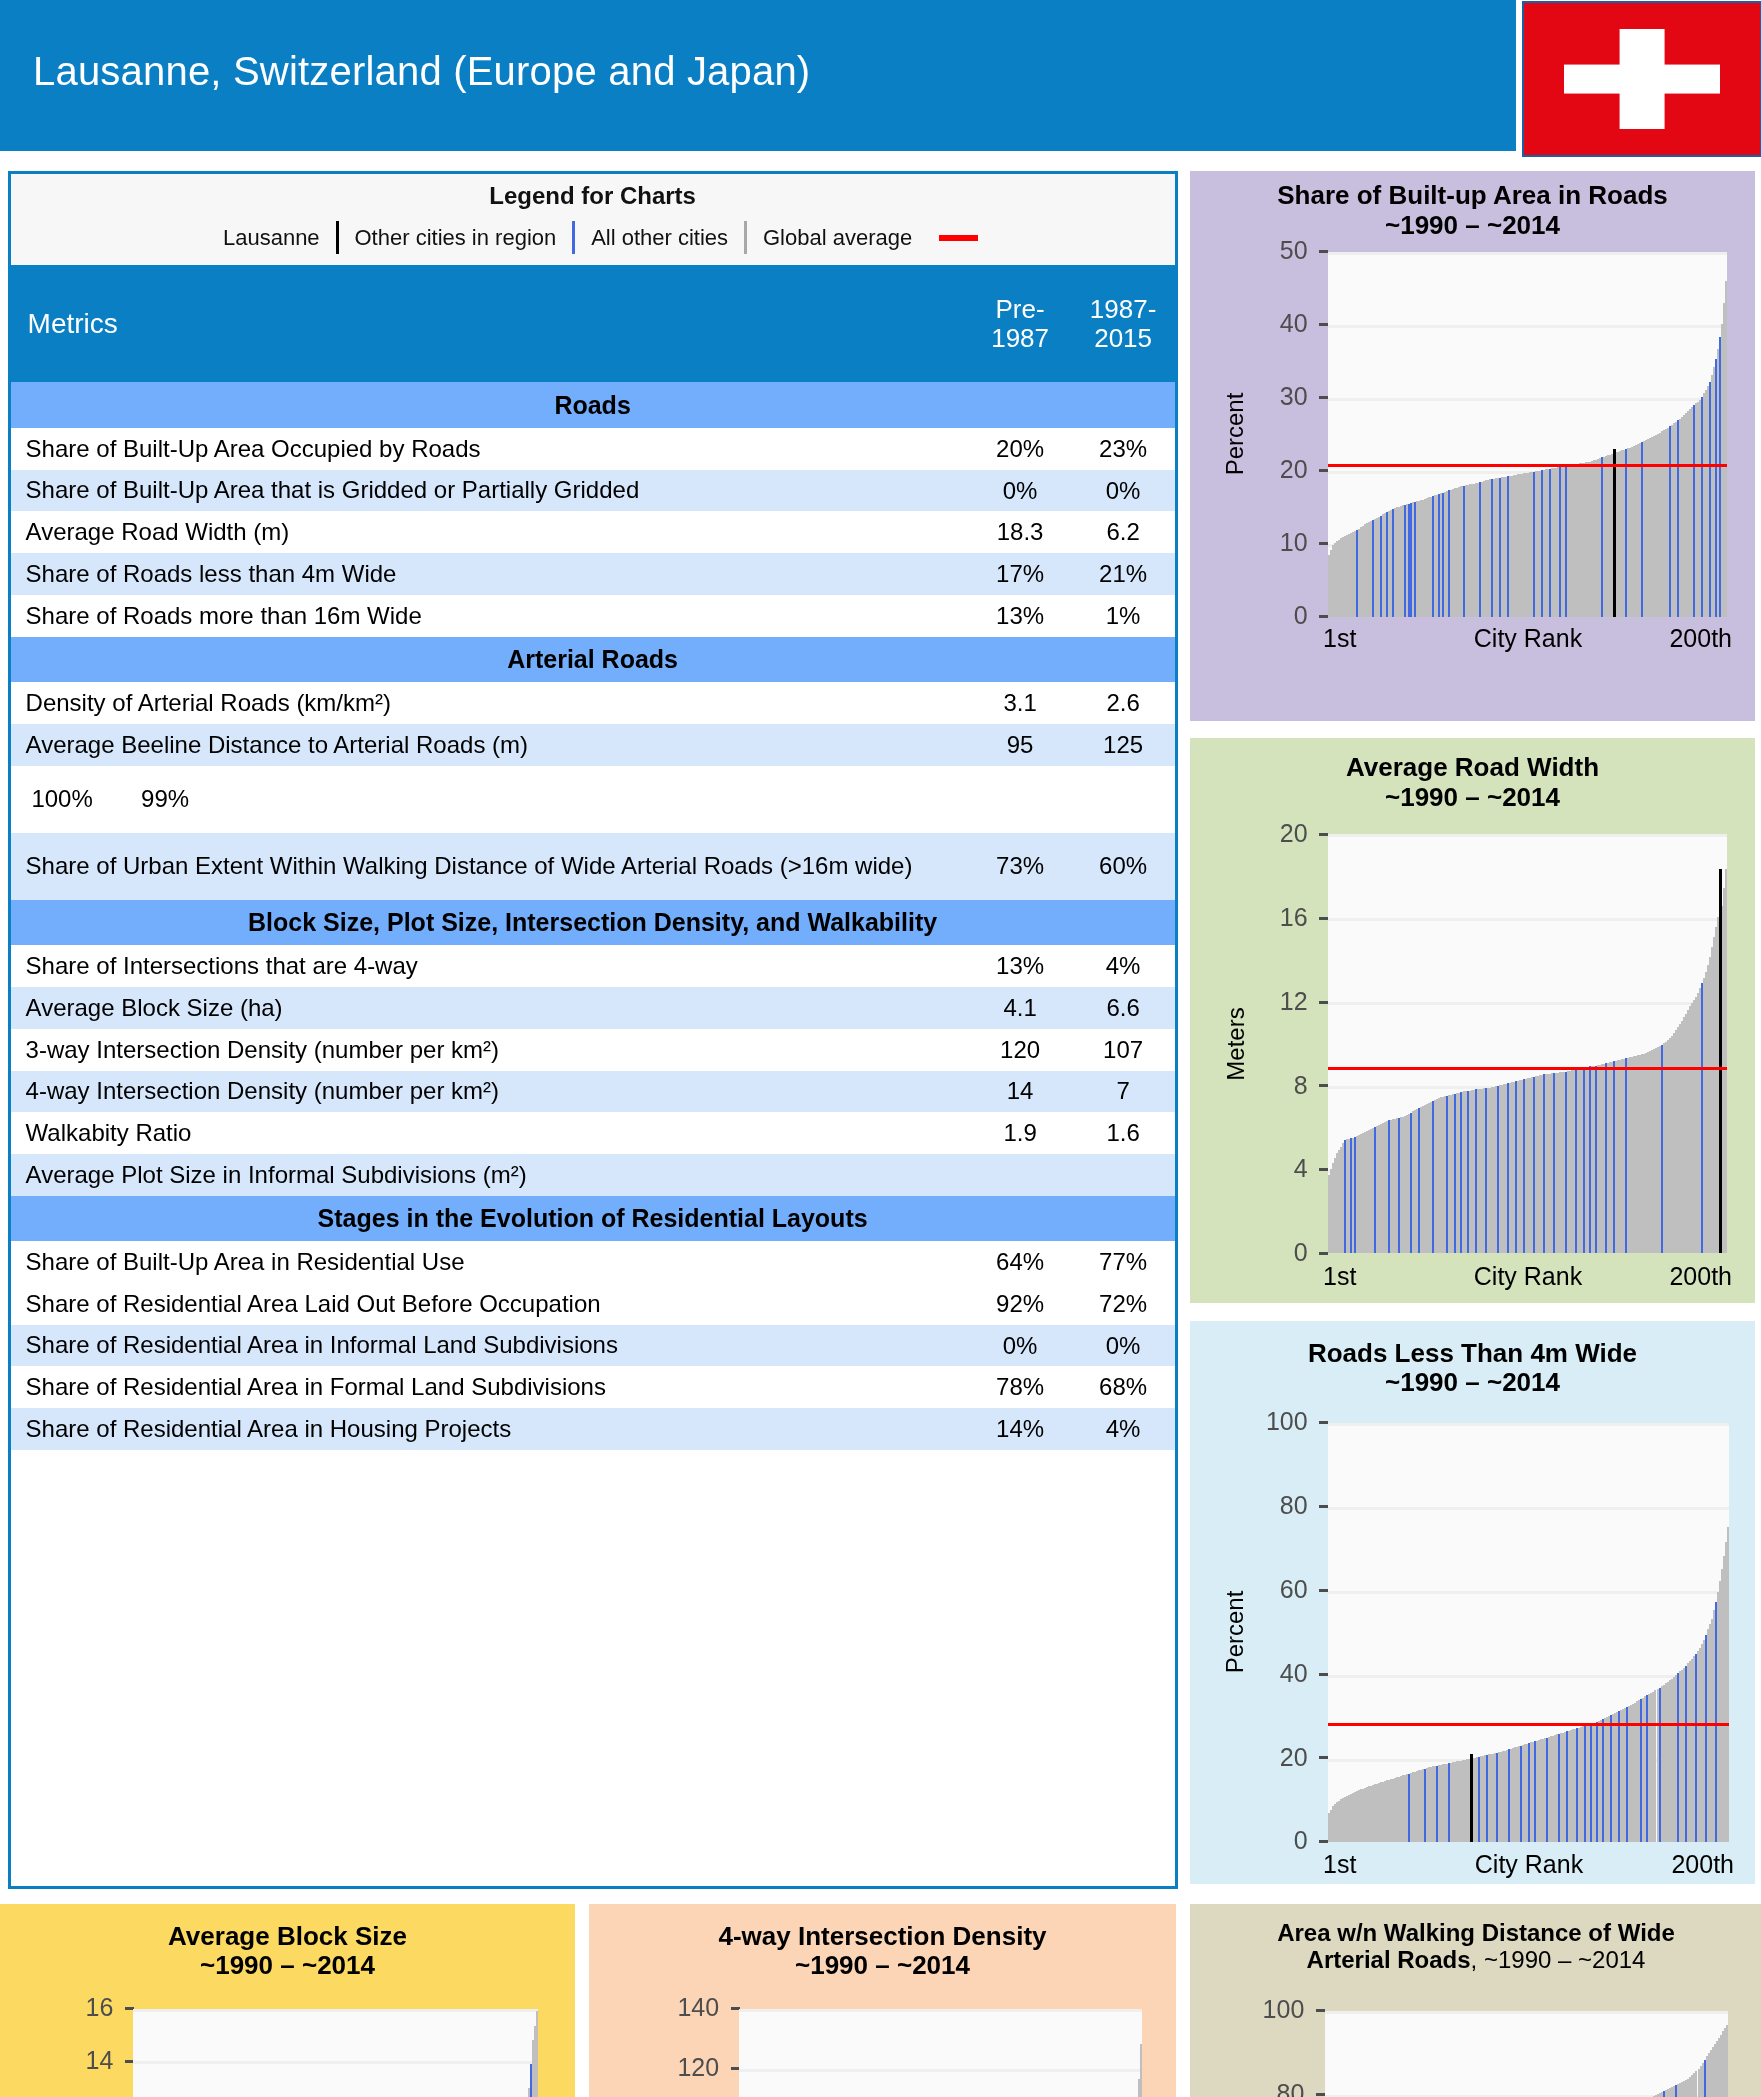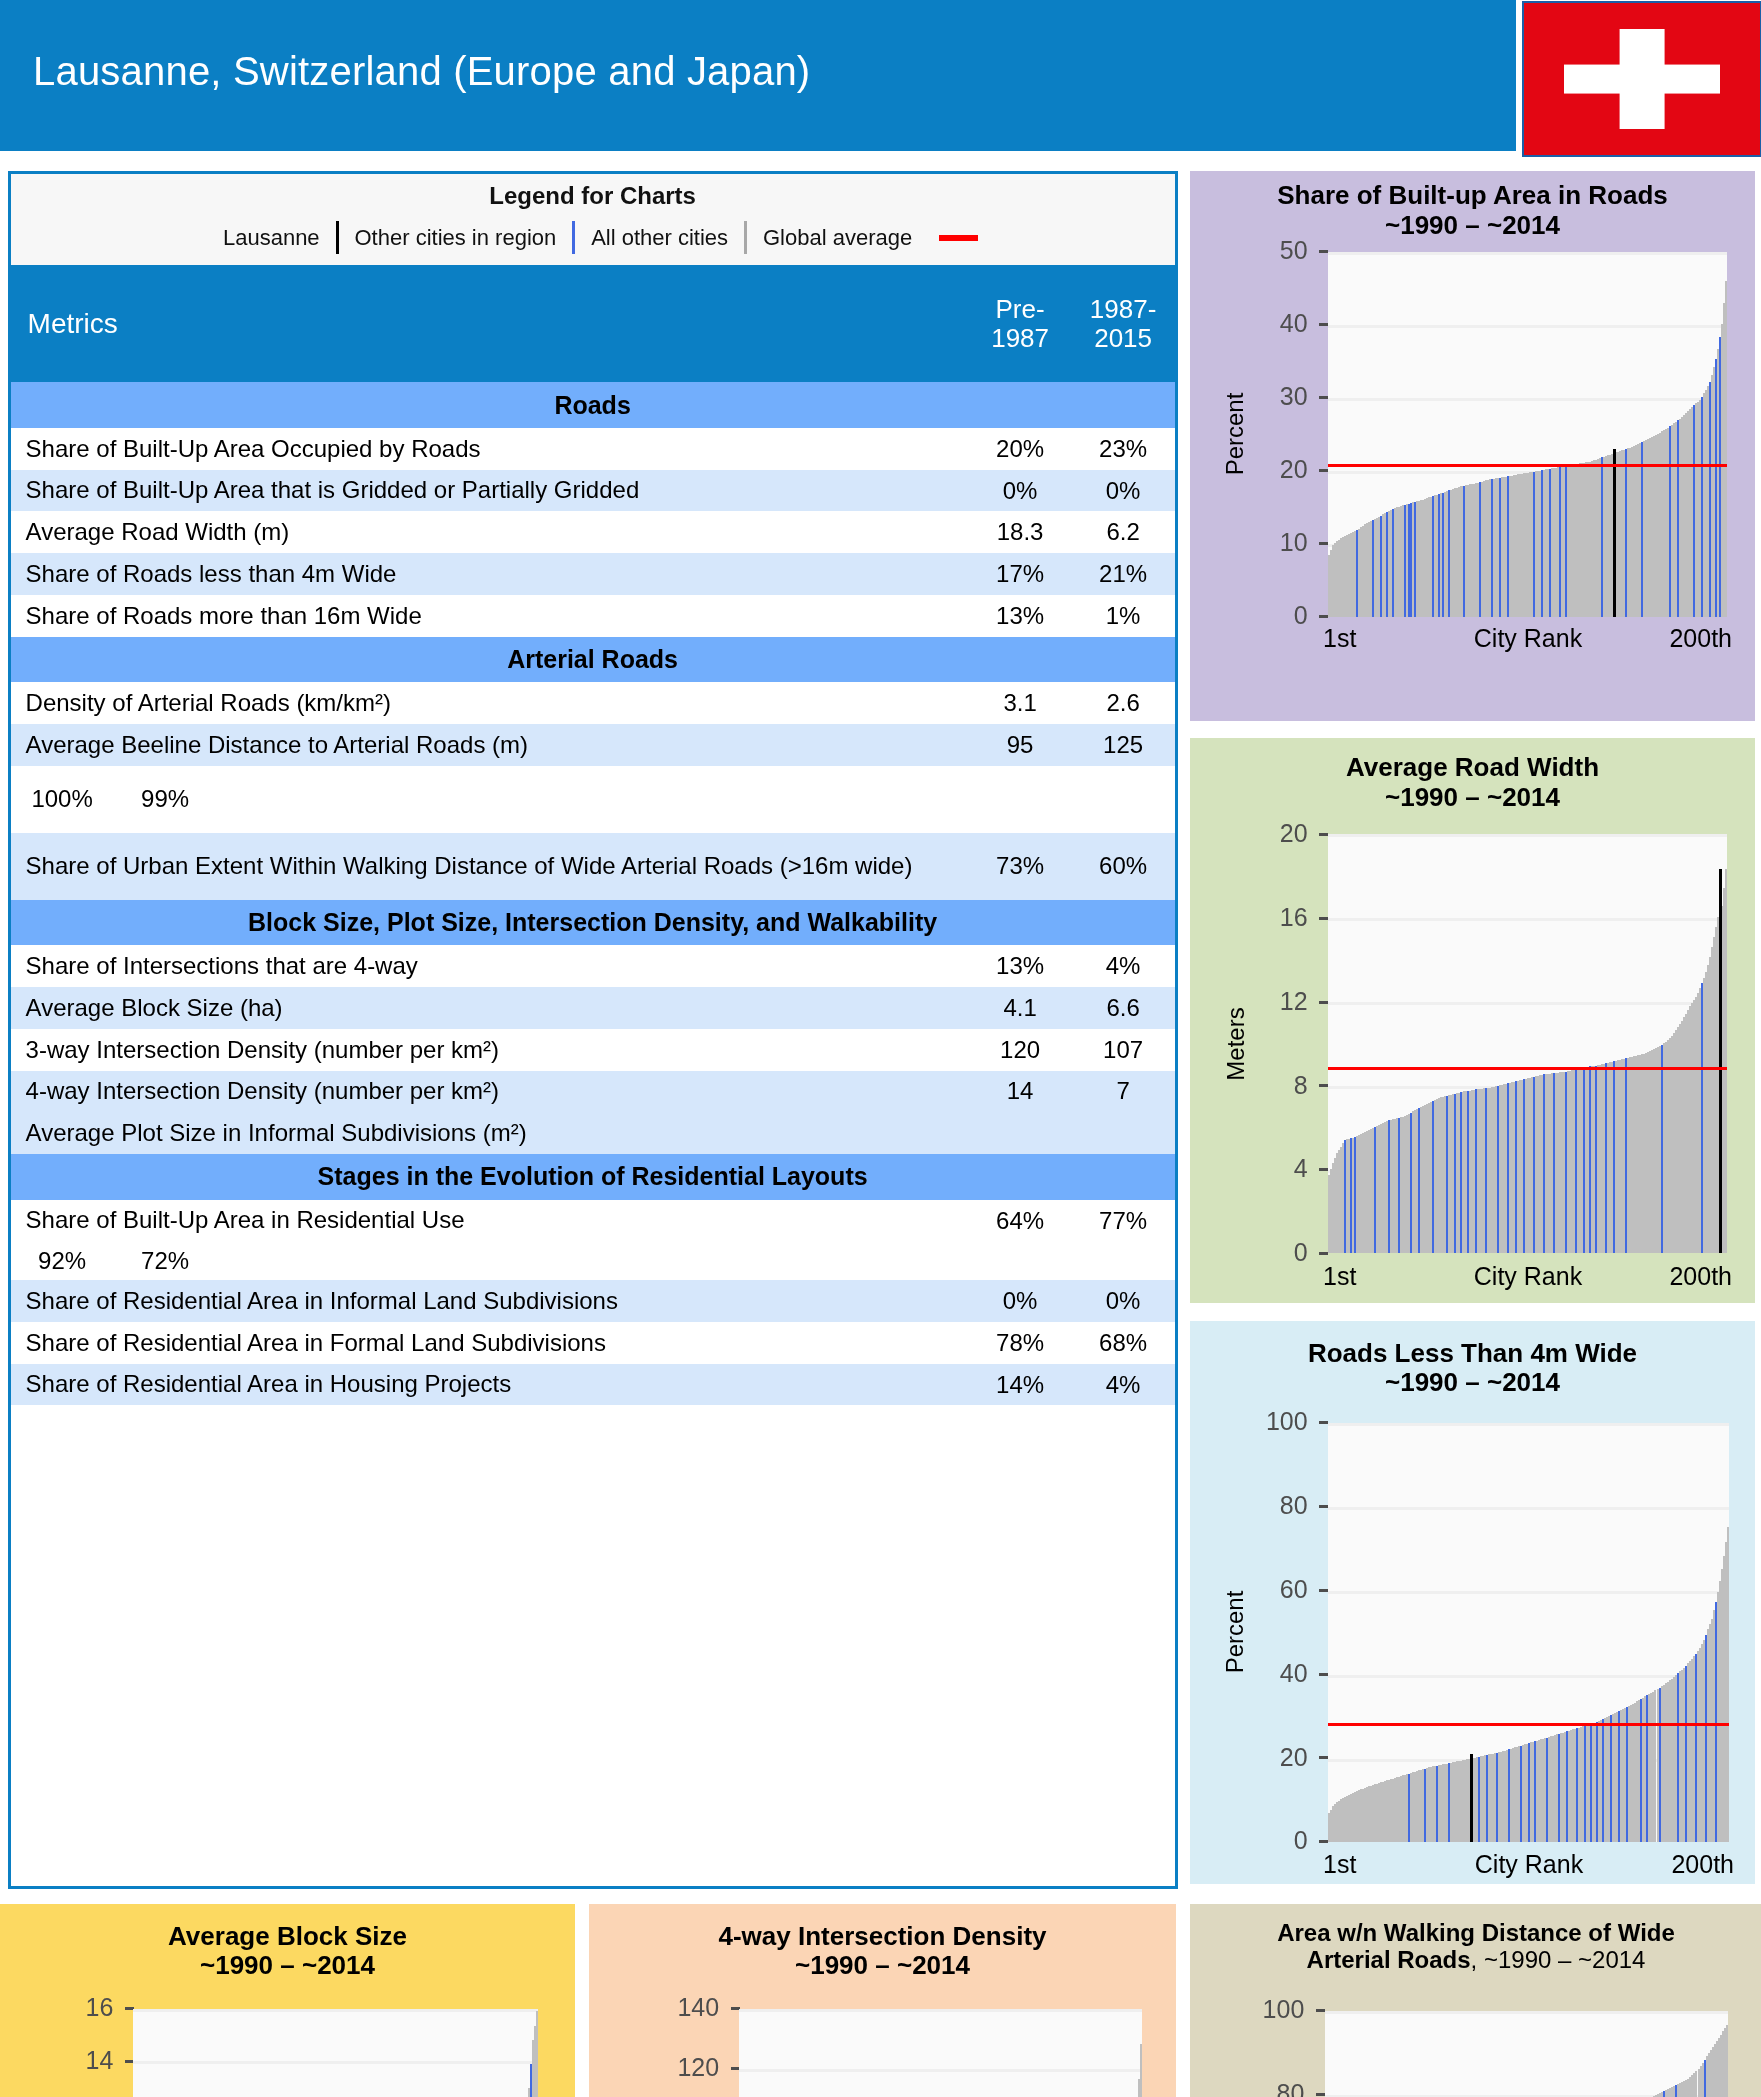--- a/index.html
+++ b/index.html
@@ -182,6 +182,11 @@
           <div class="d-label">4-way Intersection Density (number per km²)</div>
           <div class="d-val">14</div>
           <div class="d-val">7</div>
+        </div>
+        <div class="d-row white">
+          <div class="d-label">Walkabity Ratio</div>
+          <div class="d-val">1.9</div>
+          <div class="d-val">1.6</div>
         </div>
         <div class="d-row alt">
           <div class="d-label">Average Plot Size in Informal Subdivisions (m²)</div>

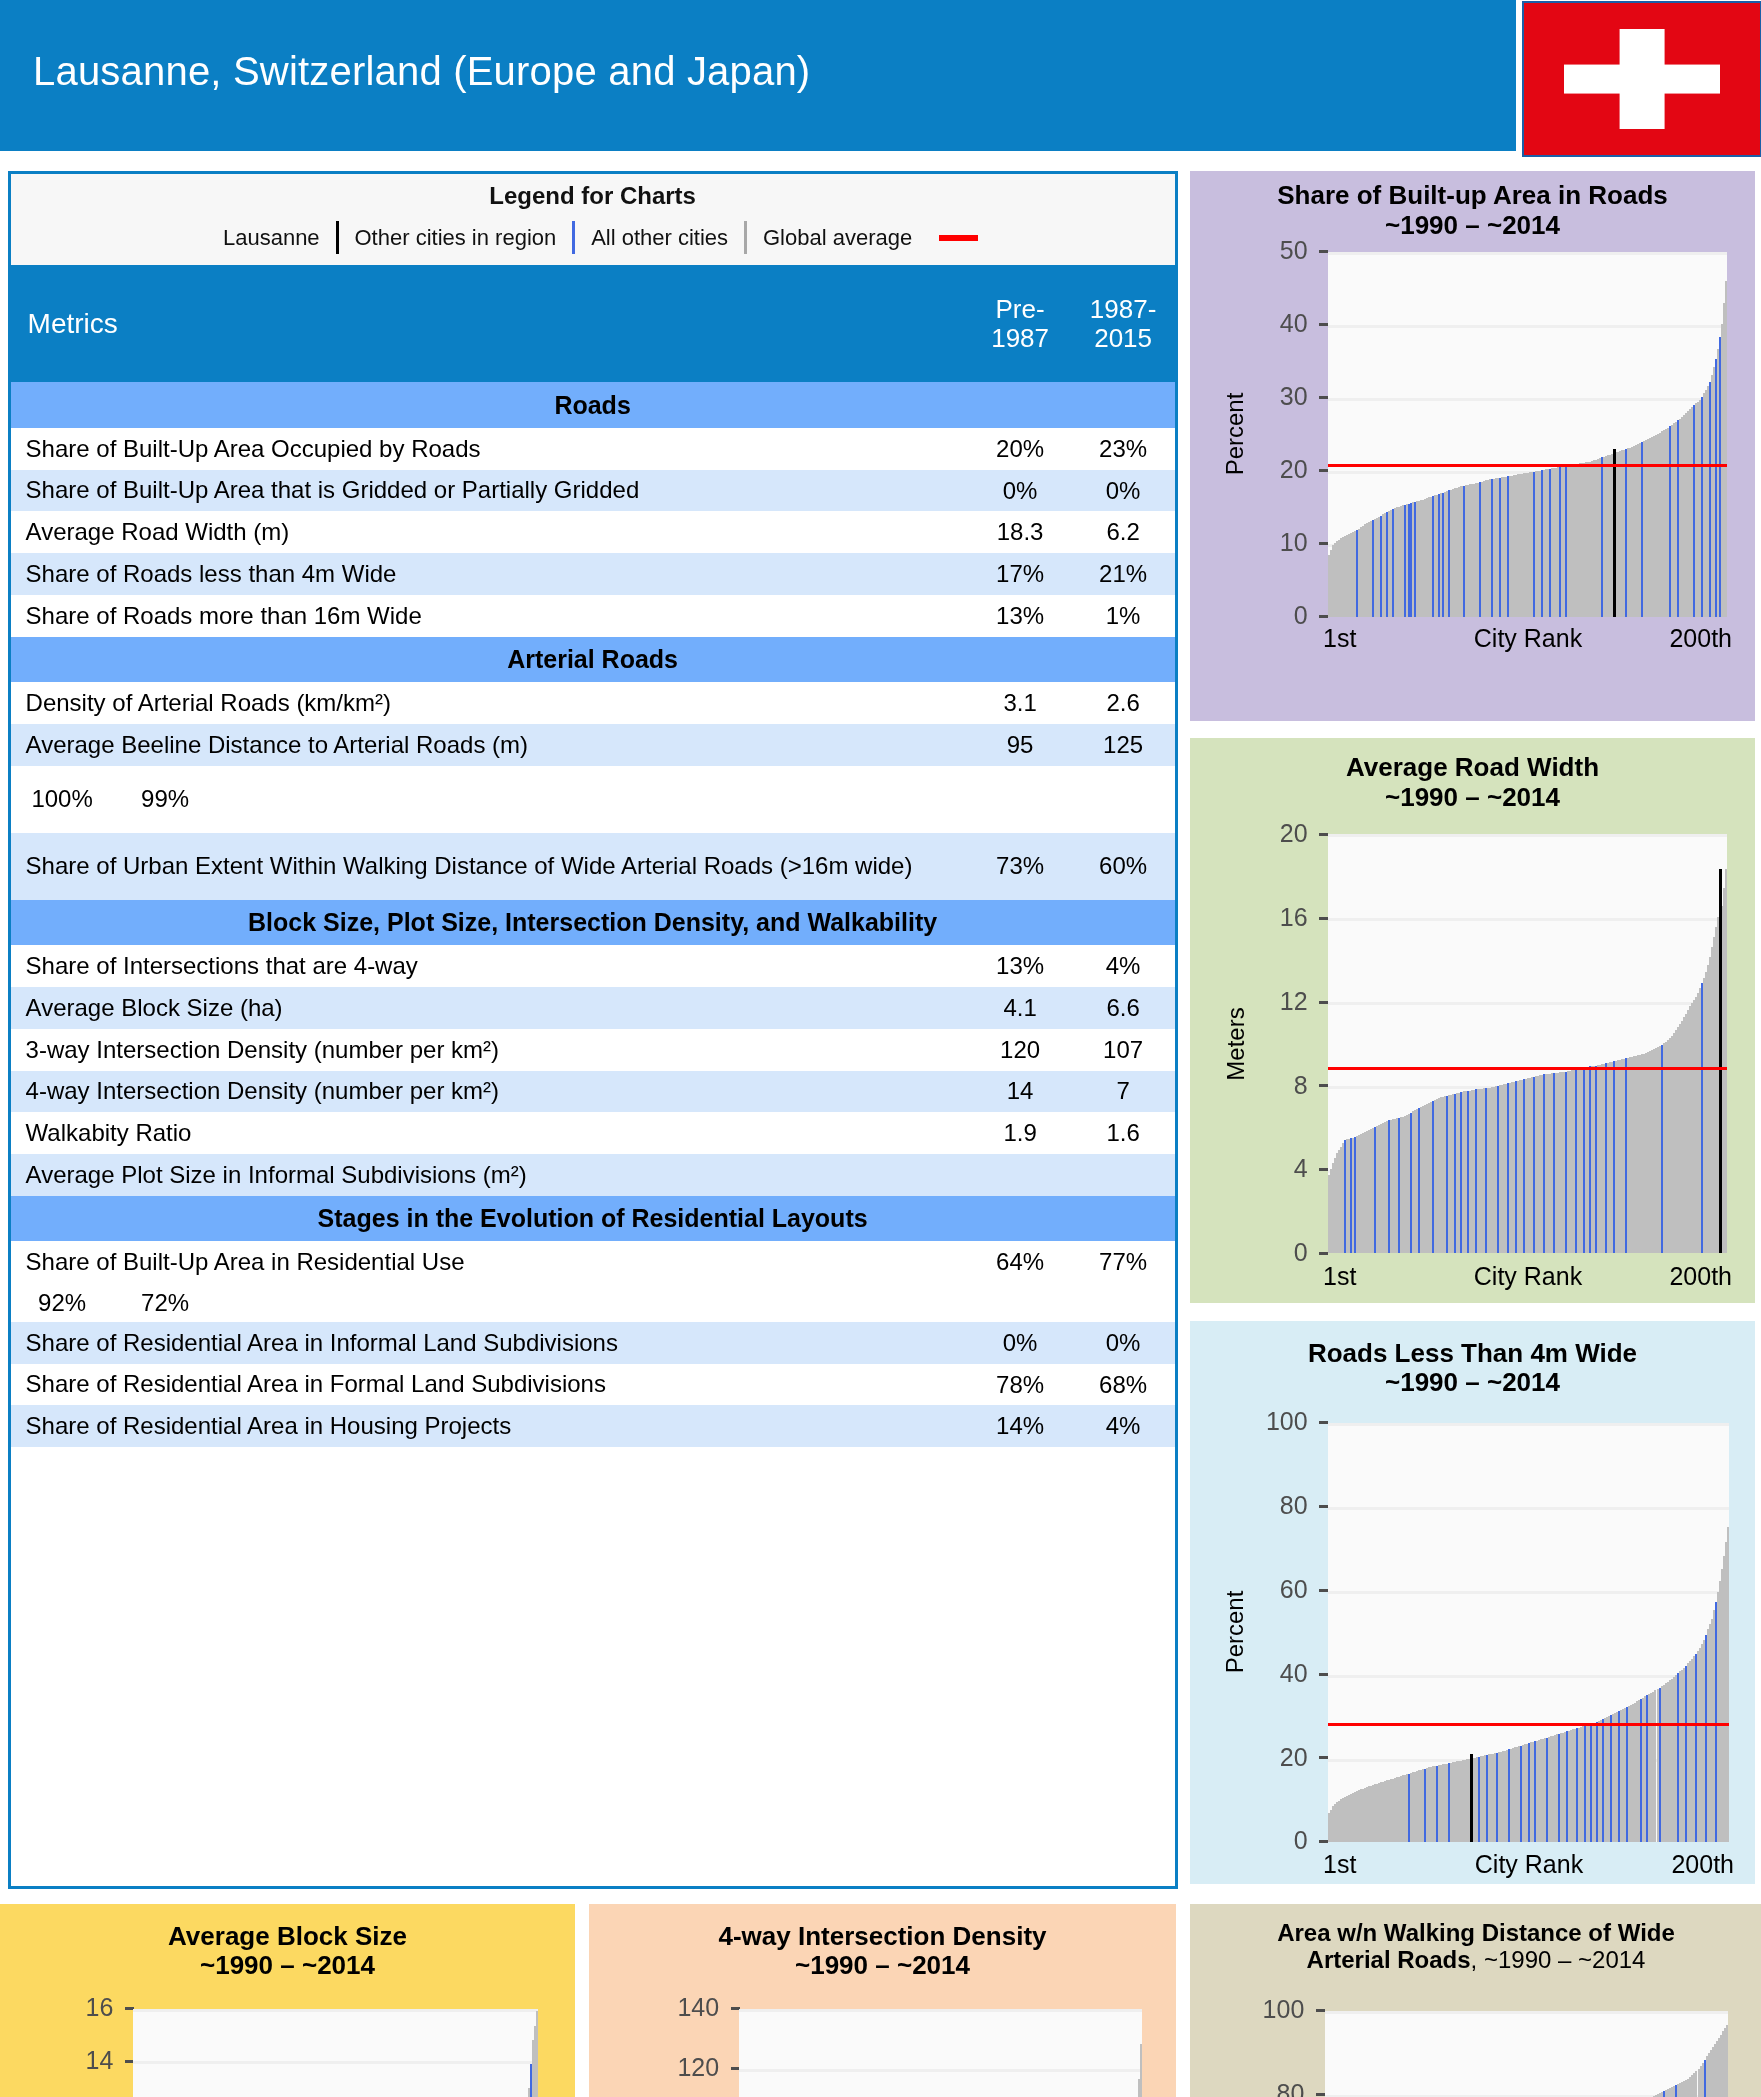--- a/index.html
+++ b/index.html
@@ -200,6 +200,7 @@
           <div class="d-val">77%</div>
         </div>
         <div class="d-row white">
+          <div class="d-label">Share of Residential Area Laid Out Before Occupation</div>
           <div class="d-val">92%</div>
           <div class="d-val">72%</div>
         </div>

